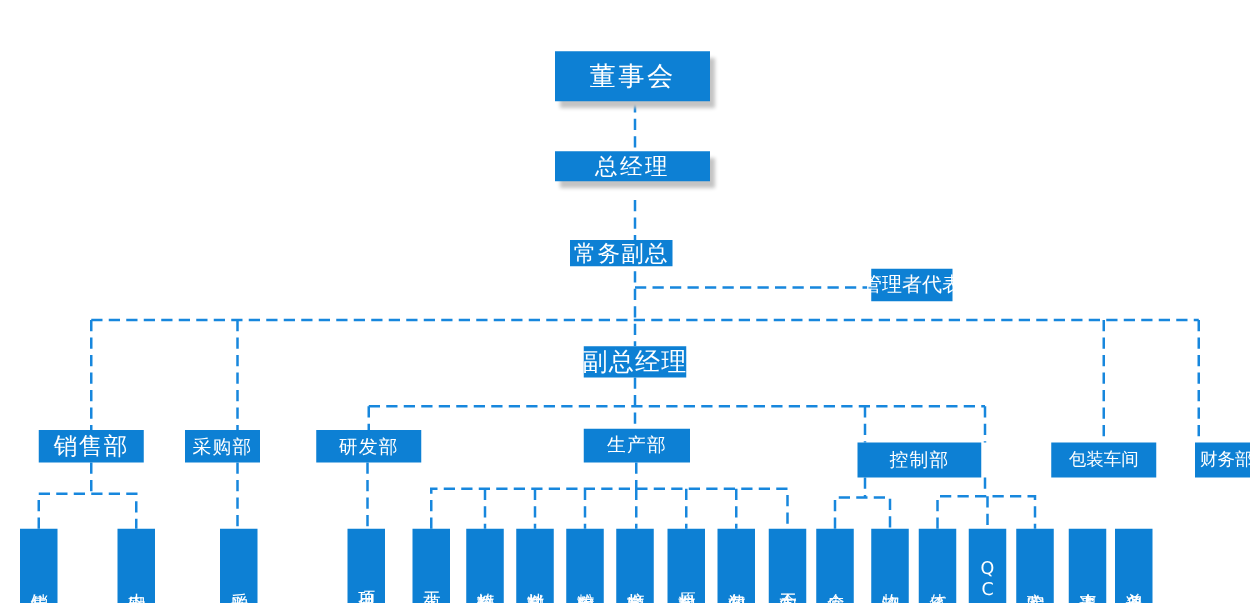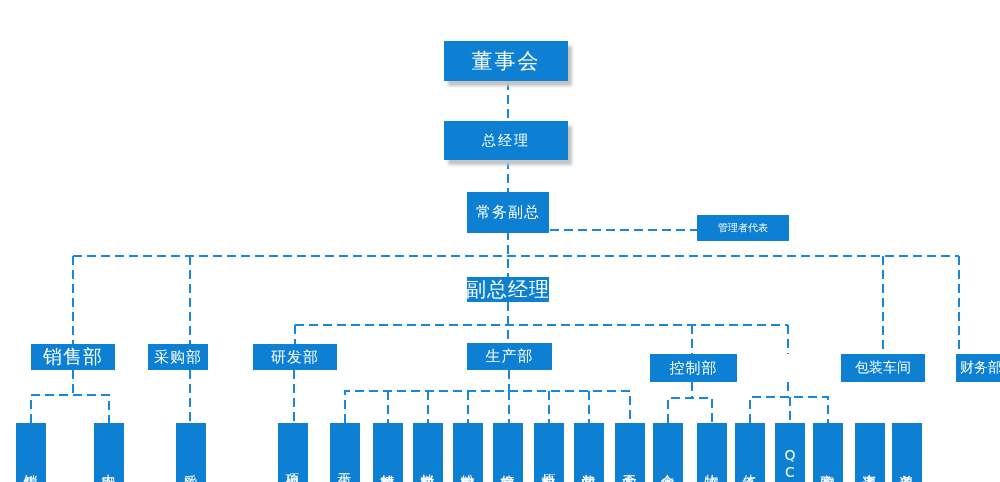--- a/index.html
+++ b/index.html
@@ -47,7 +47,7 @@
   </svg>
 
   <div class="hbox big shadow" style="left:444px;top:8px;width:124px;height:40px;font-size:21px">董事会</div>
-  <div class="hbox big shadow" style="left:444px;top:88px;width:124px;height:39px;font-size:14px">总经理</div>
+  <div class="hbox big shadow" style="left:444px;top:88px;width:124px;height:24px;font-size:18px">总经理</div>
   <div class="hbox" style="left:467px;top:159px;width:82px;height:41px;font-size:15px">常务副总</div>
   <div class="hbox" style="left:697px;top:182px;width:92px;height:26px;font-size:10px;letter-spacing:0">管理者代表</div>
   <div class="hbox" style="left:467px;top:244px;width:82px;height:25px;font-size:20px">副总经理</div>

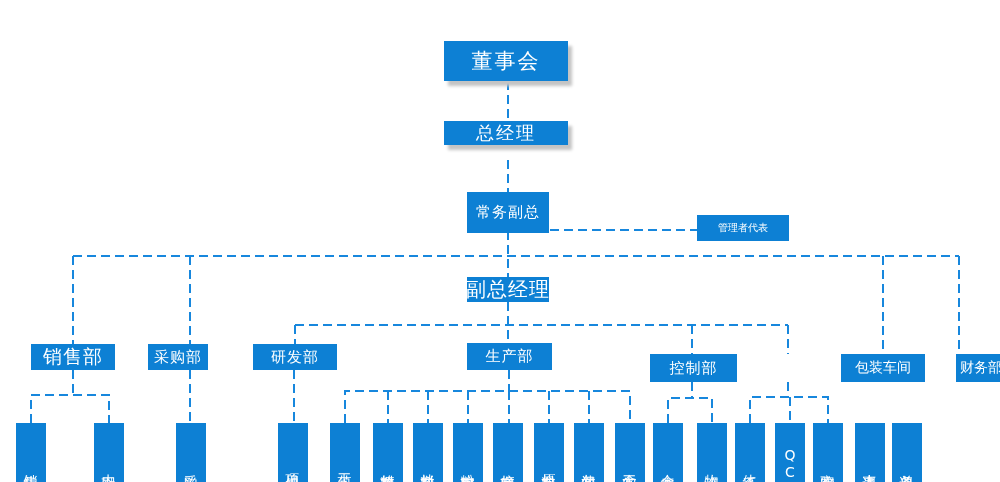--- a/index.html
+++ b/index.html
@@ -48,7 +48,7 @@
 
   <div class="hbox big shadow" style="left:444px;top:8px;width:124px;height:40px;font-size:21px">董事会</div>
   <div class="hbox big shadow" style="left:444px;top:88px;width:124px;height:24px;font-size:18px">总经理</div>
-  <div class="hbox" style="left:467px;top:159px;width:82px;height:41px;font-size:15px">常务副总</div>
+  <div class="hbox" style="left:456px;top:159px;width:82px;height:21px;font-size:18px">常务副总</div>
   <div class="hbox" style="left:697px;top:182px;width:92px;height:26px;font-size:10px;letter-spacing:0">管理者代表</div>
   <div class="hbox" style="left:467px;top:244px;width:82px;height:25px;font-size:20px">副总经理</div>
 

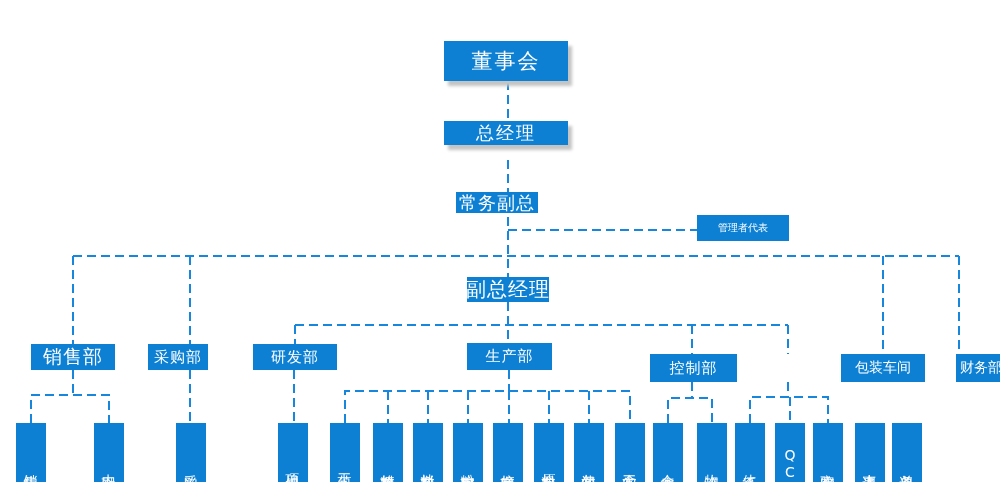--- a/index.html
+++ b/index.html
@@ -49,7 +49,7 @@
   <div class="hbox big shadow" style="left:444px;top:8px;width:124px;height:40px;font-size:21px">董事会</div>
   <div class="hbox big shadow" style="left:444px;top:88px;width:124px;height:24px;font-size:18px">总经理</div>
   <div class="hbox" style="left:456px;top:159px;width:82px;height:21px;font-size:18px">常务副总</div>
-  <div class="hbox" style="left:697px;top:182px;width:92px;height:26px;font-size:10px;letter-spacing:0">管理者代表</div>
+  <div class="hbox" style="left:697px;top:182px;width:65px;height:26px;font-size:16px;letter-spacing:0">管理者代表</div>
   <div class="hbox" style="left:467px;top:244px;width:82px;height:25px;font-size:20px">副总经理</div>
 
   <div class="hbox" style="left:31px;top:311px;width:84px;height:26px;font-size:19px">销售部</div>

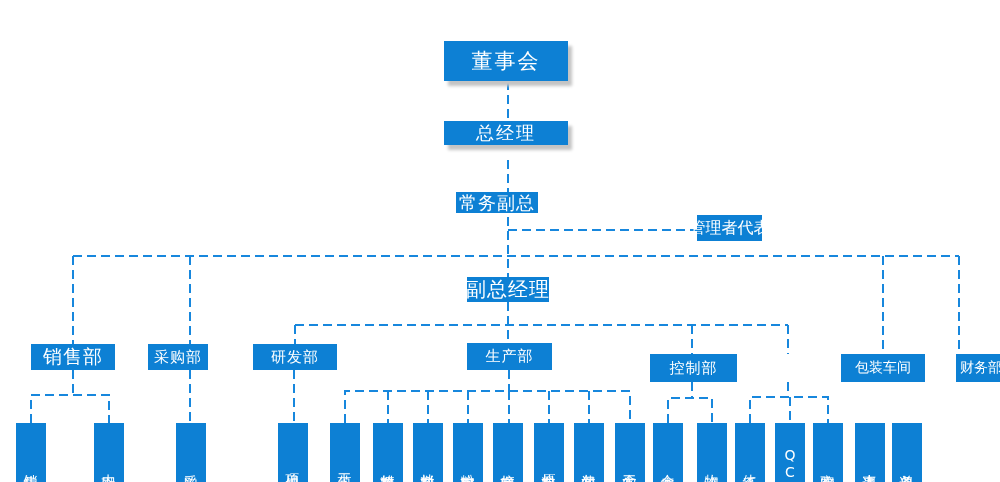--- a/index.html
+++ b/index.html
@@ -56,7 +56,7 @@
   <div class="hbox" style="left:148px;top:311px;width:60px;height:26px;font-size:15px">采购部</div>
   <div class="hbox" style="left:253px;top:311px;width:84px;height:26px;font-size:15px">研发部</div>
   <div class="hbox" style="left:467px;top:310px;width:85px;height:27px;font-size:15px">生产部</div>
-  <div class="hbox" style="left:650px;top:321px;width:87px;height:28px;font-size:15px">控制部</div>
+  <div class="hbox" style="left:686px;top:321px;width:99px;height:28px;font-size:15px">控制部</div>
   <div class="hbox" style="left:841px;top:321px;width:84px;height:28px;font-size:14px;letter-spacing:0">包装车间</div>
   <div class="hbox" style="left:956px;top:321px;width:50px;height:28px;font-size:14px;letter-spacing:0">财务部</div>
 

